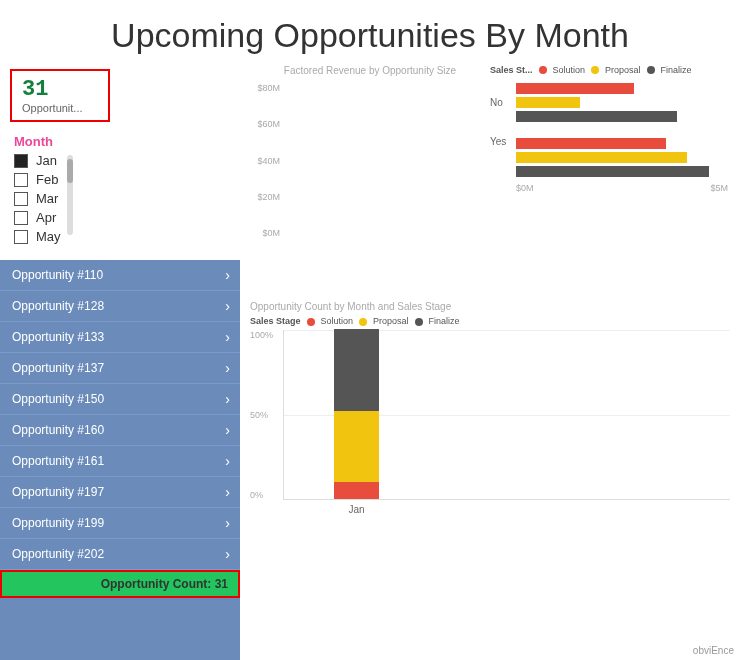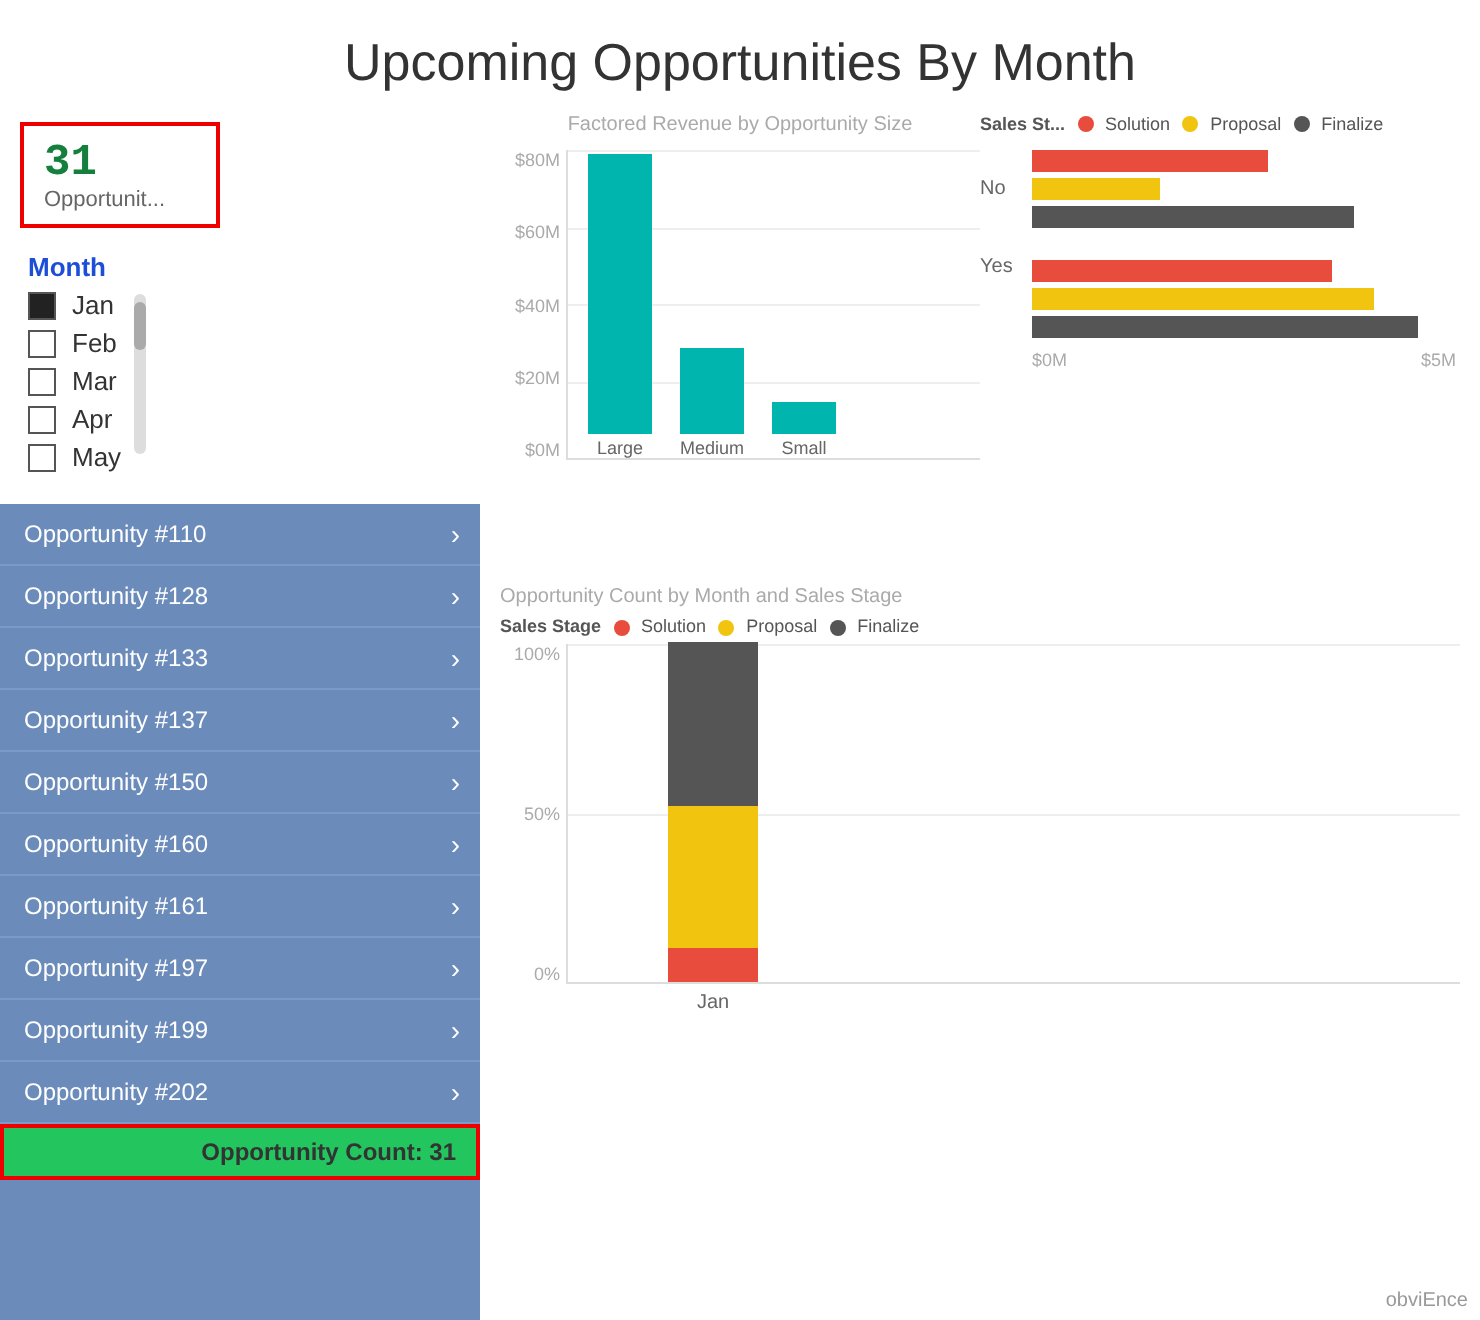--- a/index.html
+++ b/index.html
@@ -14,7 +14,7 @@
 
     .page-title {
       text-align: center;
-      font-size: 26px;
+      font-size: 34px;
       font-weight: 300;
       color: #333;
       padding: 16px 0 10px;

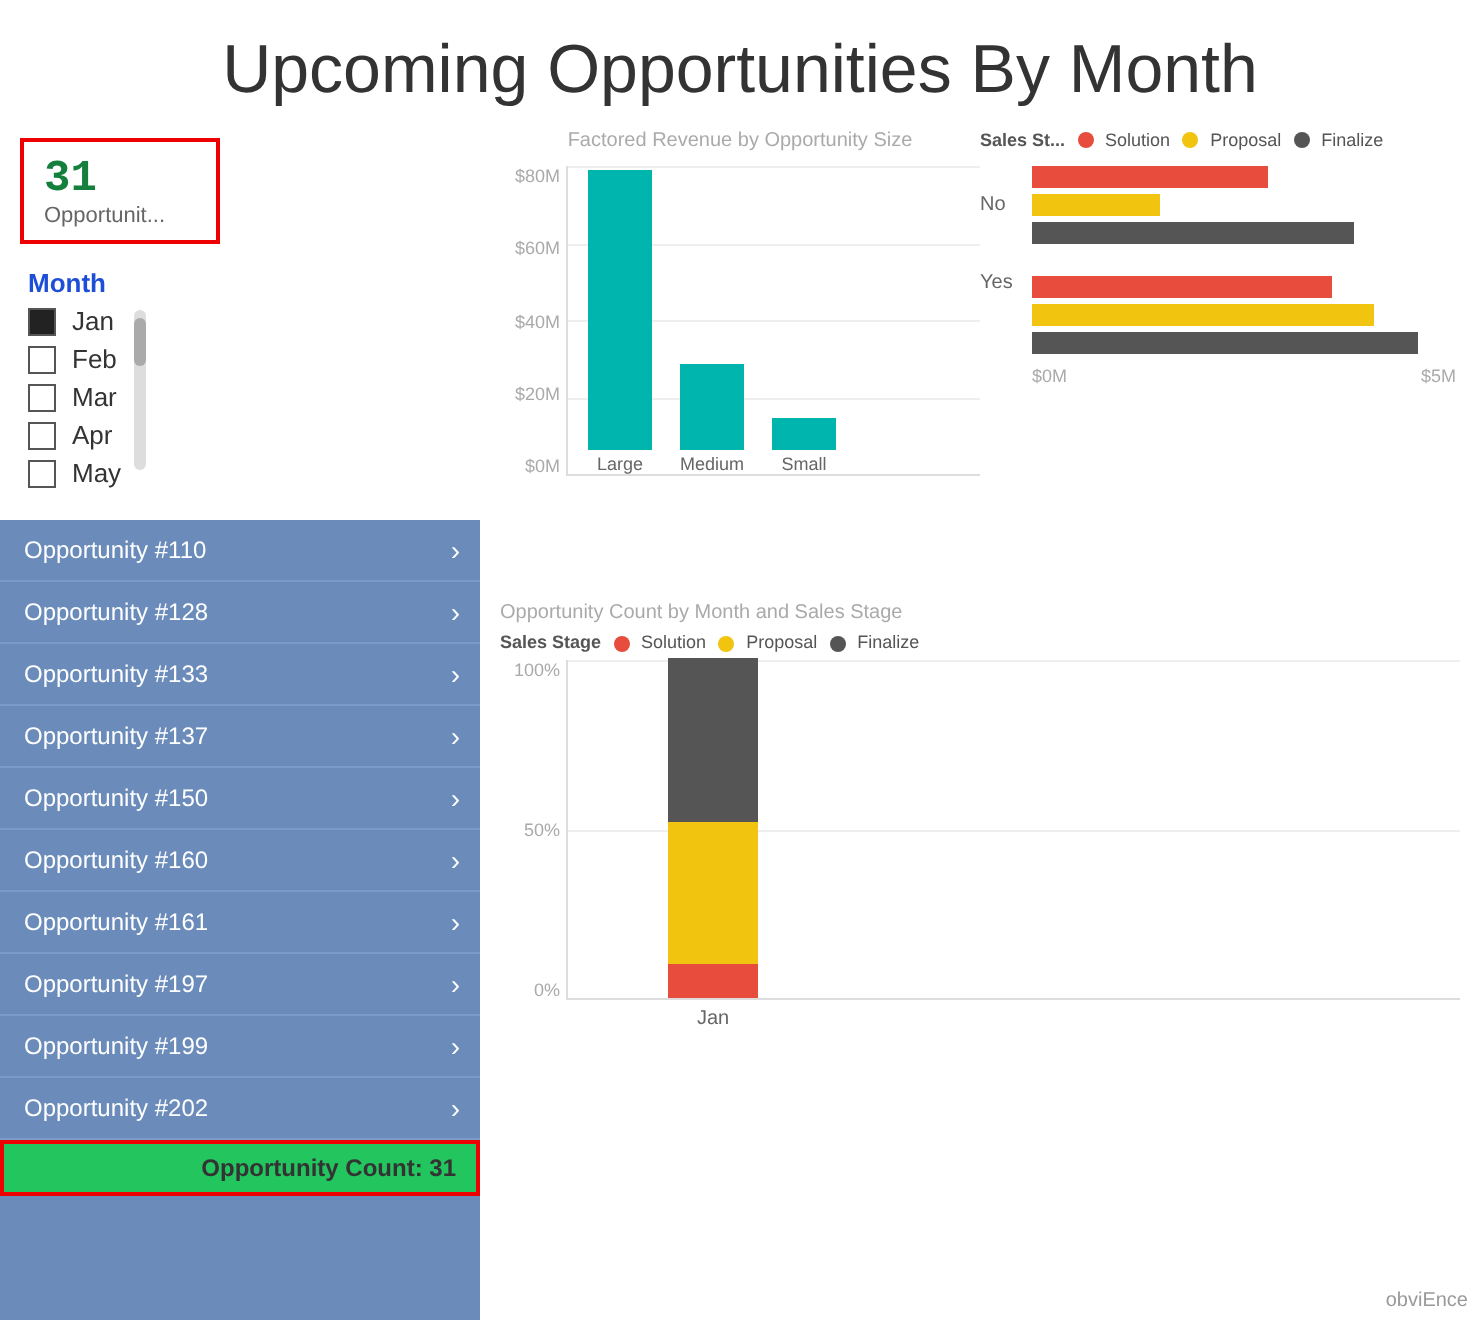--- a/index.html
+++ b/index.html
@@ -57,7 +57,7 @@
     .filter-title {
       font-size: 13px;
       font-weight: 600;
-      color: #1d4ed8;
+      color: #ec4899;
       margin-bottom: 4px;
     }
     .filter-item {

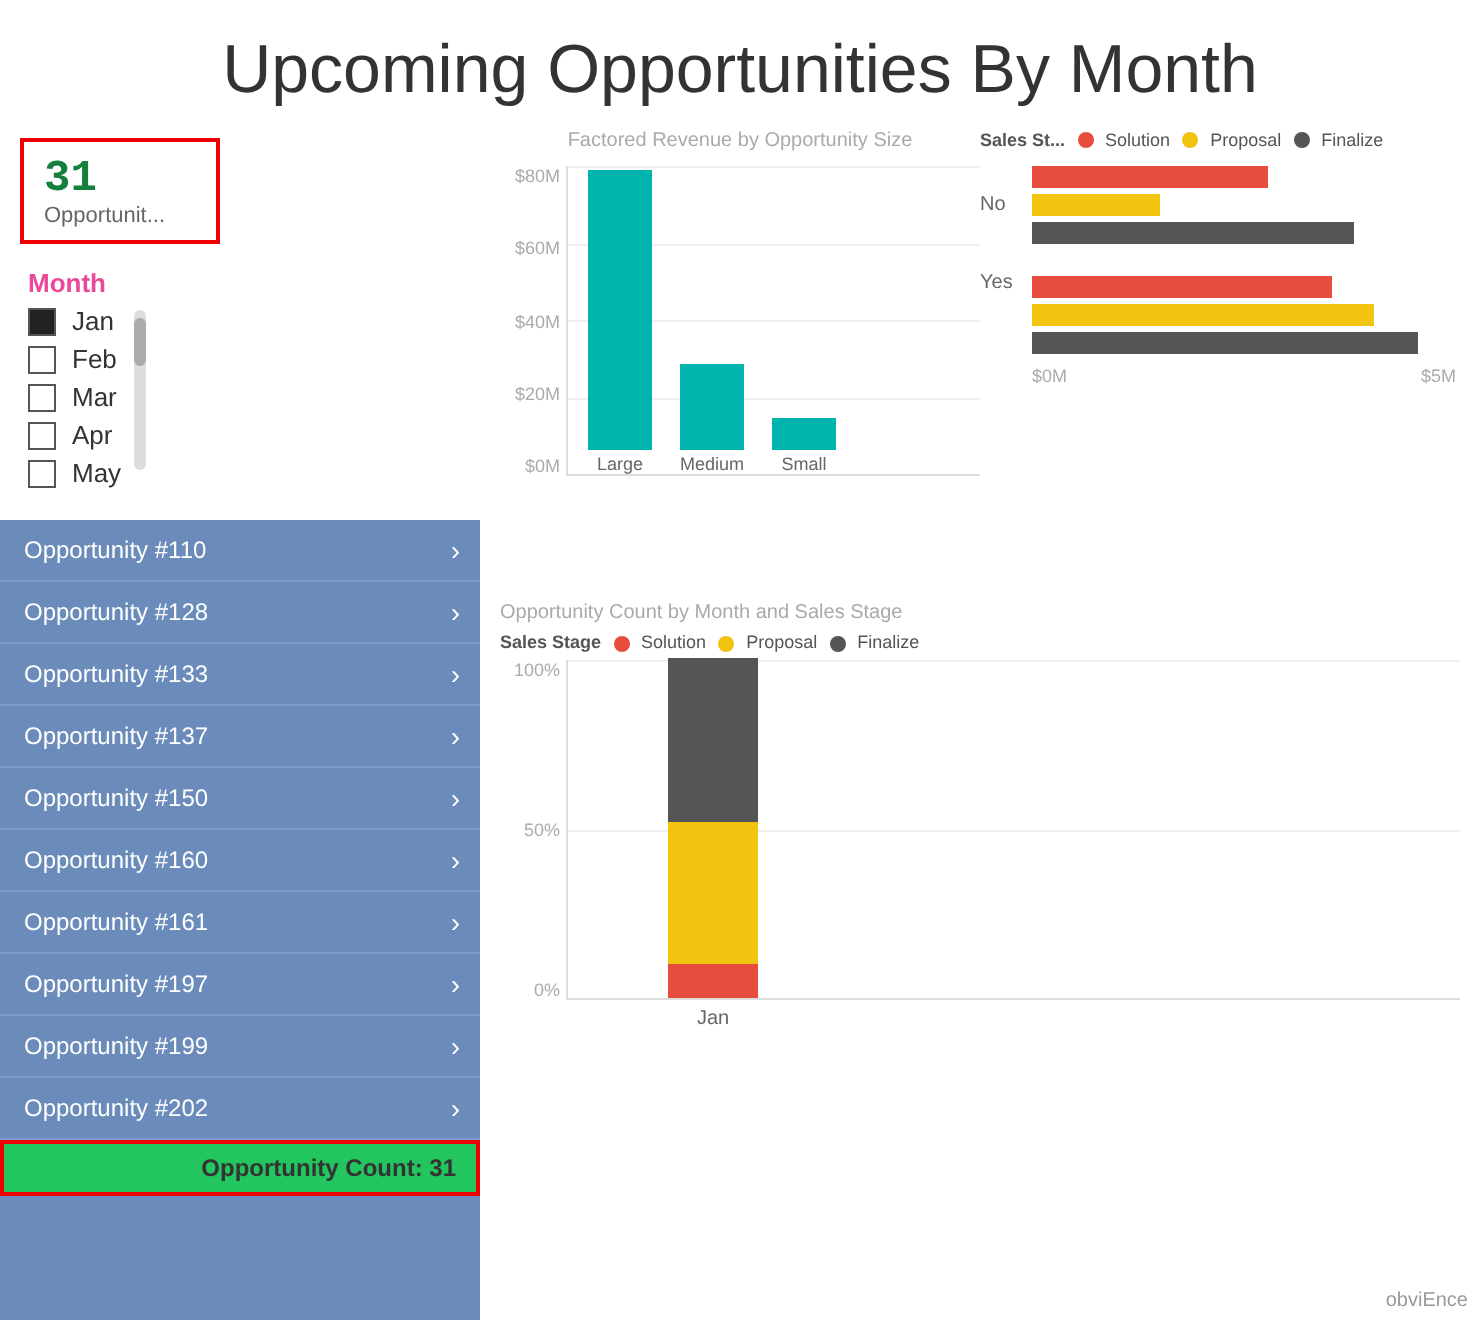--- a/index.html
+++ b/index.html
@@ -261,28 +261,6 @@
             <span>$0M</span>
           </div>
 
-          <div style="position:absolute; left:33px; top:5px; right:0; height:155px; border-left:1px solid #ddd; border-bottom:1px solid #ddd;">
-
-            <div style="position:absolute; width:100%; top:0%; border-top:1px solid #eee;"></div>
-            <div style="position:absolute; width:100%; top:25%; border-top:1px solid #eee;"></div>
-            <div style="position:absolute; width:100%; top:50%; border-top:1px solid #eee;"></div>
-            <div style="position:absolute; width:100%; top:75%; border-top:1px solid #eee;"></div>
-
-            <div style="position:absolute; bottom:0; left:10px; display:flex; align-items:flex-end; gap:14px; height:100%; padding-bottom:0;">
-              <div style="display:flex; flex-direction:column; align-items:center;">
-                <div style="width:32px; height:140px; background:#00b5ad;"></div>
-                <span style="font-size:9px; color:#666; margin-top:2px;">Large</span>
-              </div>
-              <div style="display:flex; flex-direction:column; align-items:center;">
-                <div style="width:32px; height:43px; background:#00b5ad;"></div>
-                <span style="font-size:9px; color:#666; margin-top:2px;">Medium</span>
-              </div>
-              <div style="display:flex; flex-direction:column; align-items:center;">
-                <div style="width:32px; height:16px; background:#00b5ad;"></div>
-                <span style="font-size:9px; color:#666; margin-top:2px;">Small</span>
-              </div>
-            </div>
-          </div>
         </div>
       </div>
 

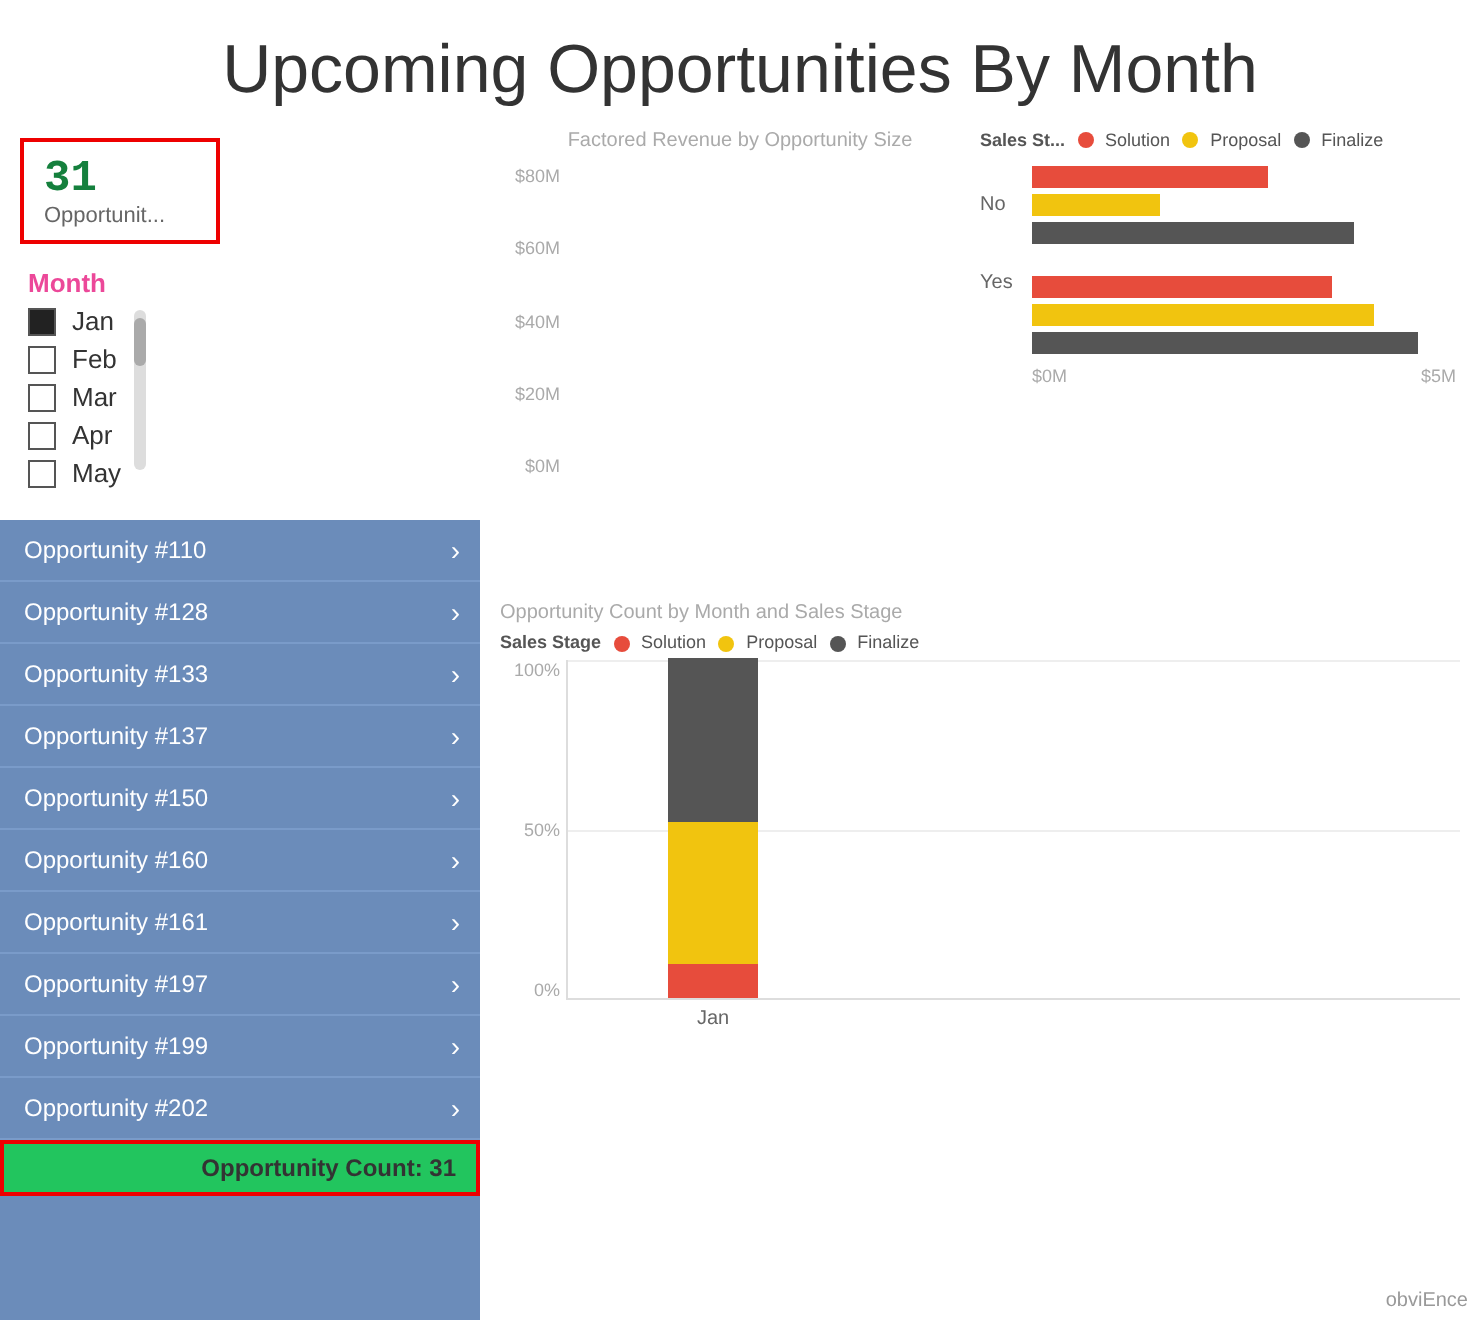--- a/index.html
+++ b/index.html
@@ -319,7 +319,7 @@
 
       <div style="position:relative; height:180px;">
 
-        <div style="position:absolute; left:0; top:0; height:170px; display:flex; flex-direction:column; justify-content:space-between; font-size:9px; color:#aaa; width:30px; text-align:right;">
+        <div style="position:absolute; left:0; top:0; height:170px; display:flex; flex-direction:column; justify-content:space-between; font-size:9px; color:#aaa; width:30px; text-align:left;">
           <span>100%</span>
           <span>50%</span>
           <span>0%</span>

